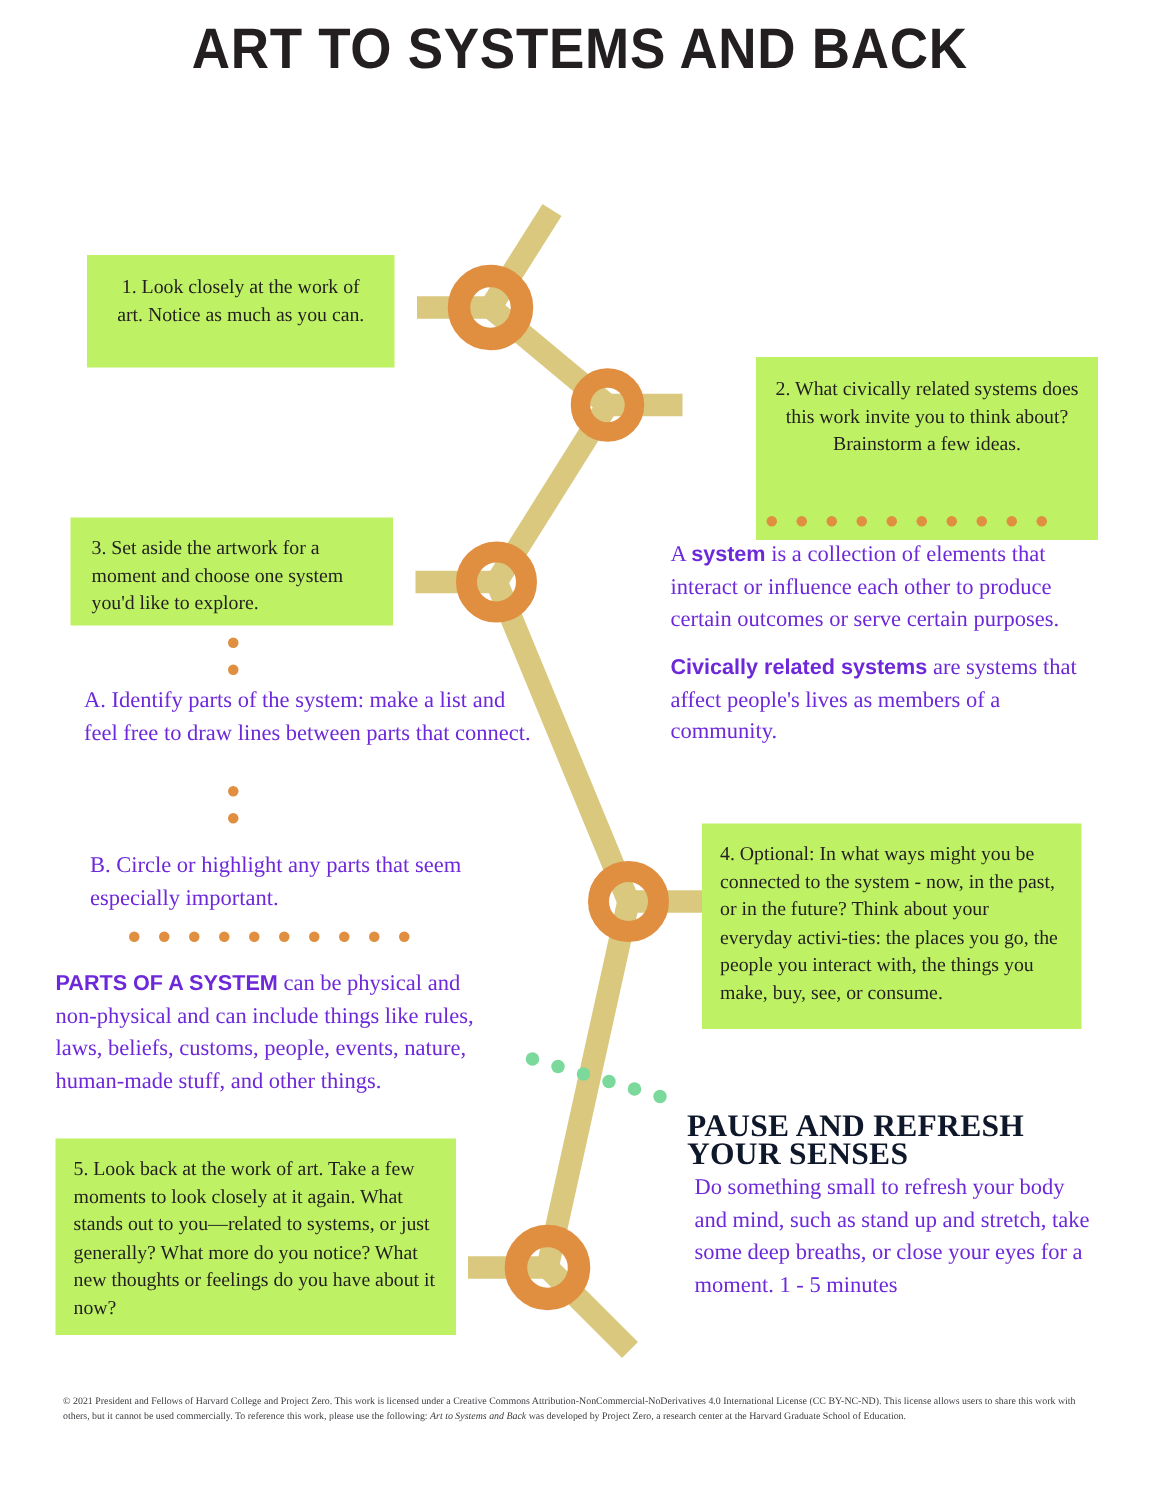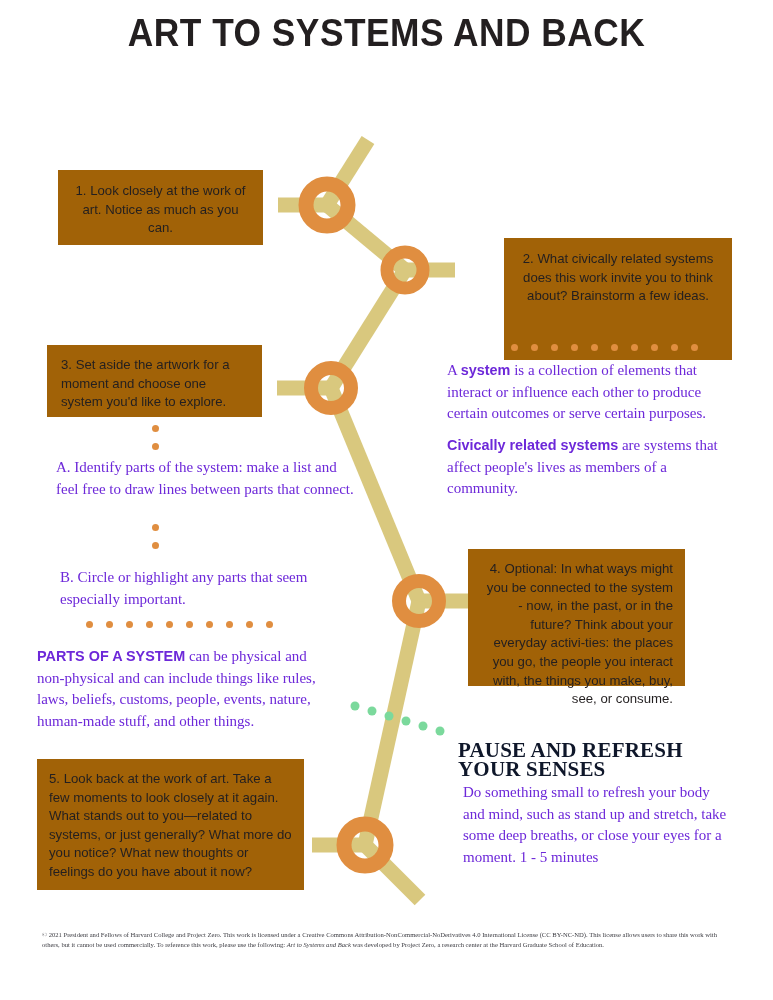--- a/index.html
+++ b/index.html
@@ -18,8 +18,8 @@
   #flow{position:absolute;left:0;top:0;width:773px;height:1000px;}
   
   .box{
-    position:absolute;background:#a16207;
-    font-family:Liberation Sans, sans-serif;
+    position:absolute;background:#bef264;
+    font-family:Liberation Serif, serif;
     color:#231f20;font-size:13.2px;line-height:18.6px;
     box-sizing:border-box;
   }

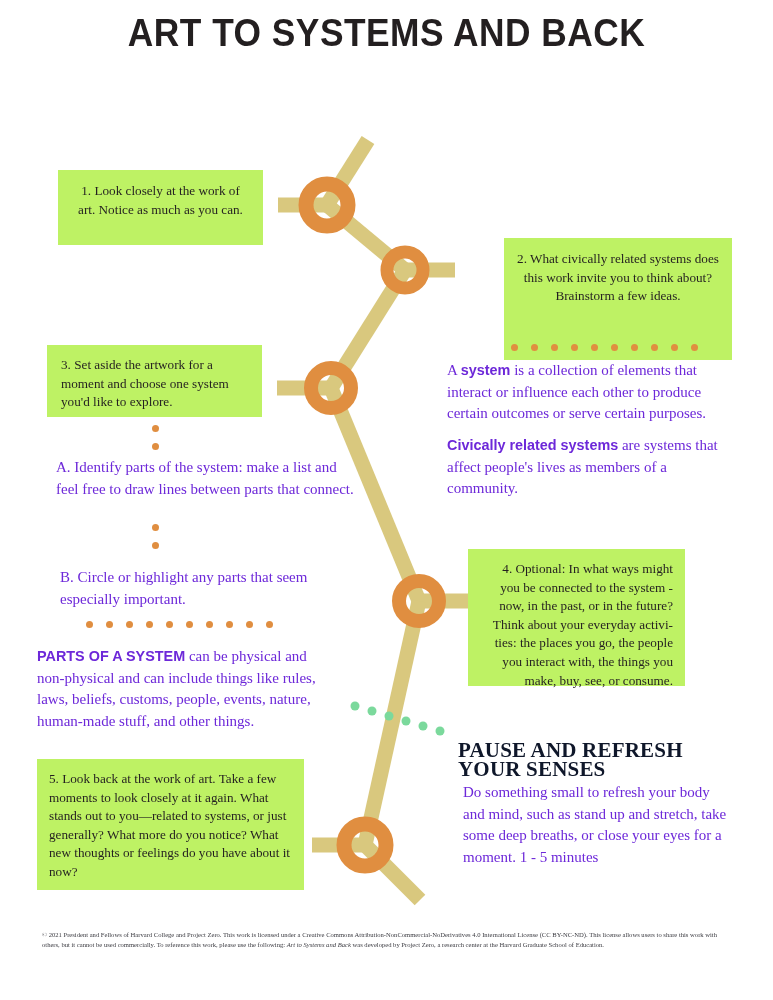--- a/index.html
+++ b/index.html
@@ -158,7 +158,7 @@
   <b class="sans">PARTS OF A SYSTEM</b><span> can be physical and non-physical and can include things like rules, laws, beliefs, customs, people, events, nature, human-made stuff, and other things.</span>
 </div>
 
-<div class="box left" style="left:468px;top:549px;width:217px;height:137px;padding:11px 12px 0 12px;text-align:right;">
+<div class="box left" style="left:468px;top:549px;width:253px;height:137px;padding:11px 12px 0 12px;">
   <span>4. Optional: In what ways might you be connected to the system - now, in the past, or in the future? Think about your everyday activi-ties: the places you go, the people you interact with, the things you make, buy, see, or consume.</span>
 </div>
 

